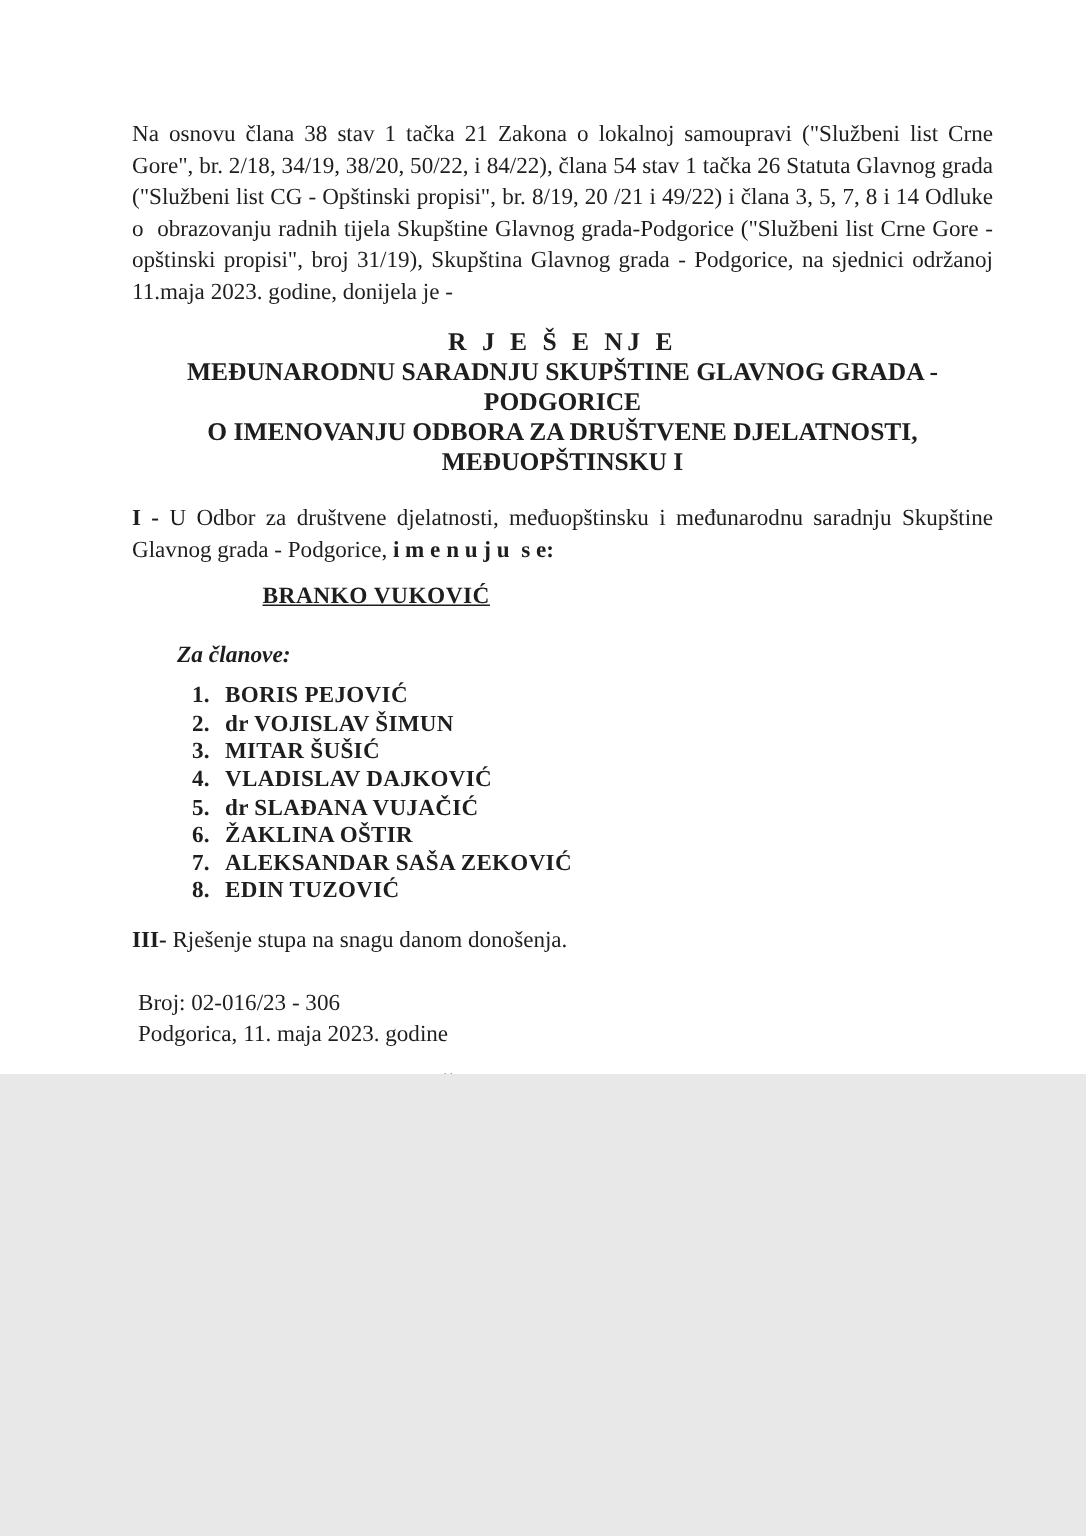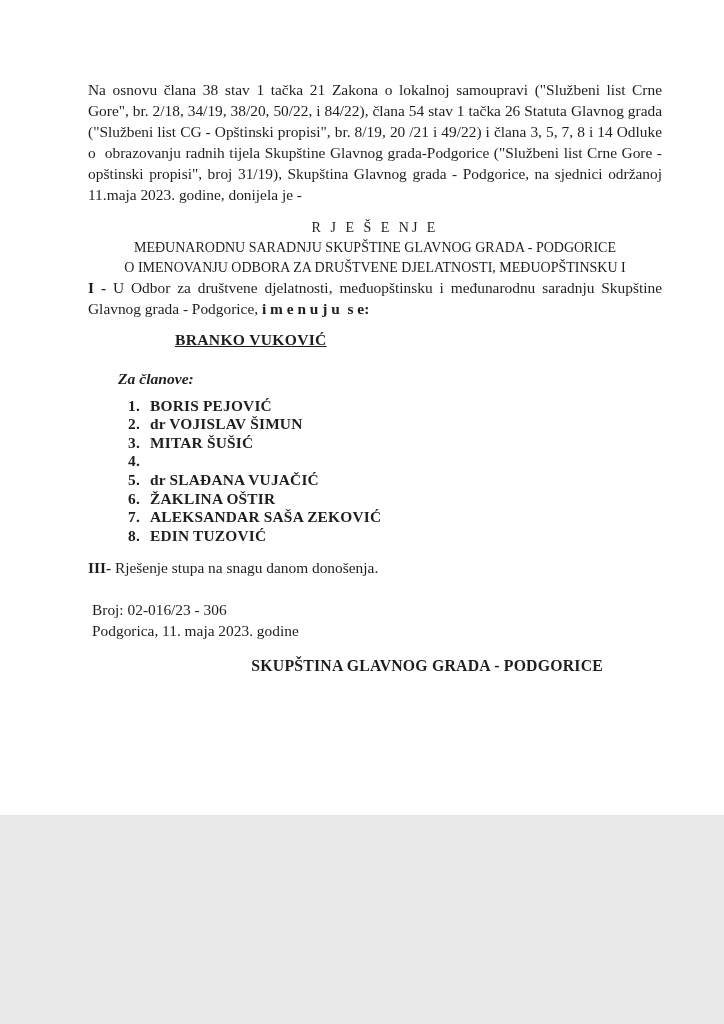--- a/index.html
+++ b/index.html
@@ -6,7 +6,7 @@
   .page {
     position: relative;
     width: 724px;
-    height: 815px;
+    height: 716px;
     margin: 0 auto;
     background: #ffffff;
     font-family: "Liberation Serif", serif;

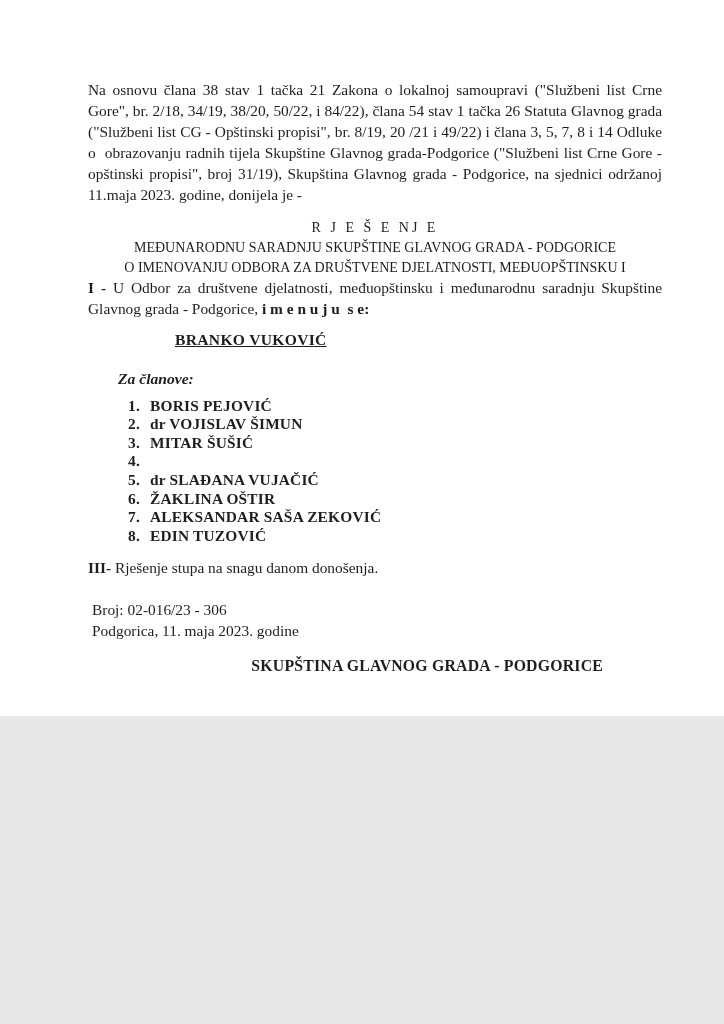--- a/index.html
+++ b/index.html
@@ -30,8 +30,8 @@
   .title-block {
     margin-top: 13px;
     text-align: center;
-    font-weight: normal;
-    font-size: 14px;
+    font-weight: bold;
+    font-size: 17px;
     line-height: 19.8px;
   }
   .title-main { letter-spacing: 3px; }

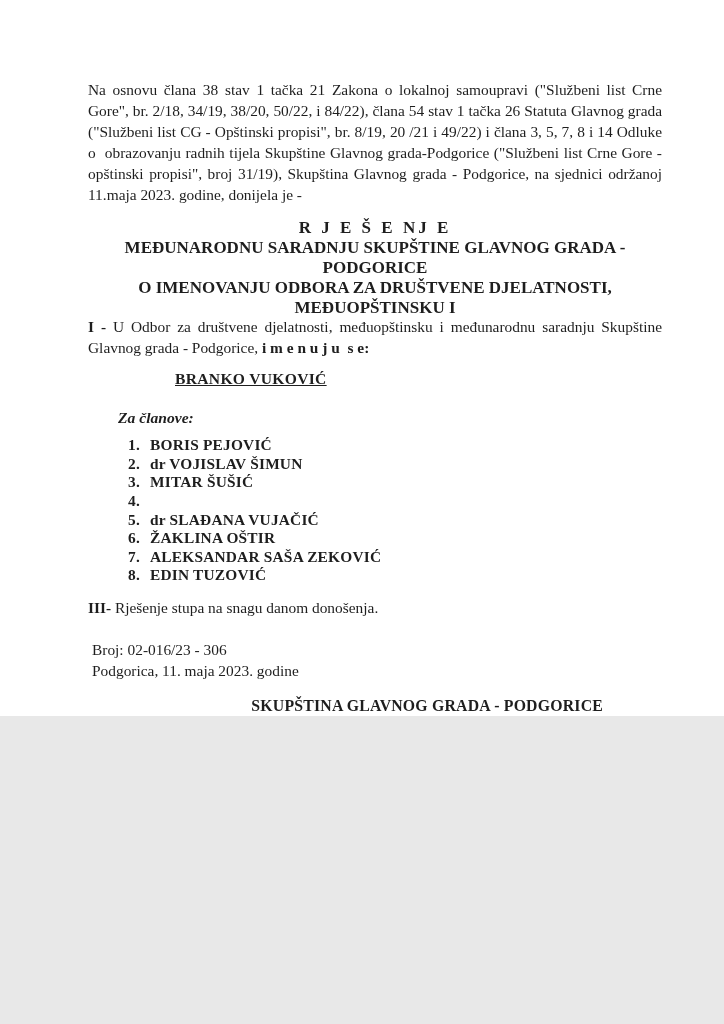--- a/index.html
+++ b/index.html
@@ -35,7 +35,7 @@
     line-height: 19.8px;
   }
   .title-main { letter-spacing: 3px; }
-  .sec1 { }
+  .sec1 { margin-top: 19px; }
   .label-italic {
     margin: 0;
     margin-top: 21px;

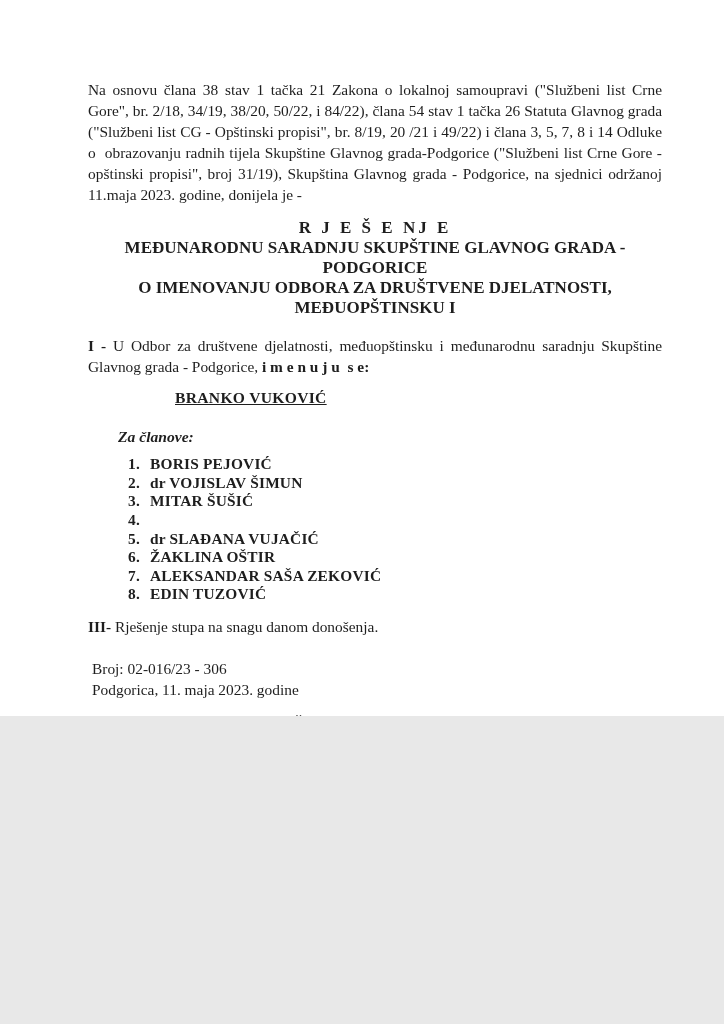--- a/index.html
+++ b/index.html
@@ -142,6 +142,7 @@
         </div>
       <div class="member-row">
           <span class="member-num">4.</span>
+          <span>VLADISLAV DAJKOVIĆ</span>
         </div>
       <div class="member-row">
           <span class="member-num">5.</span>

